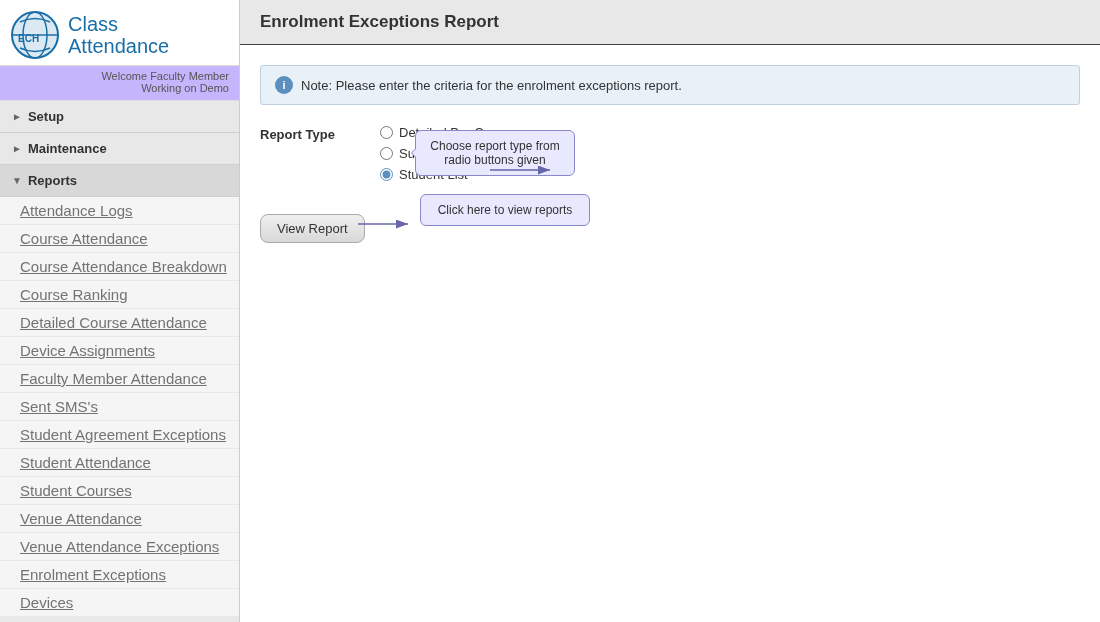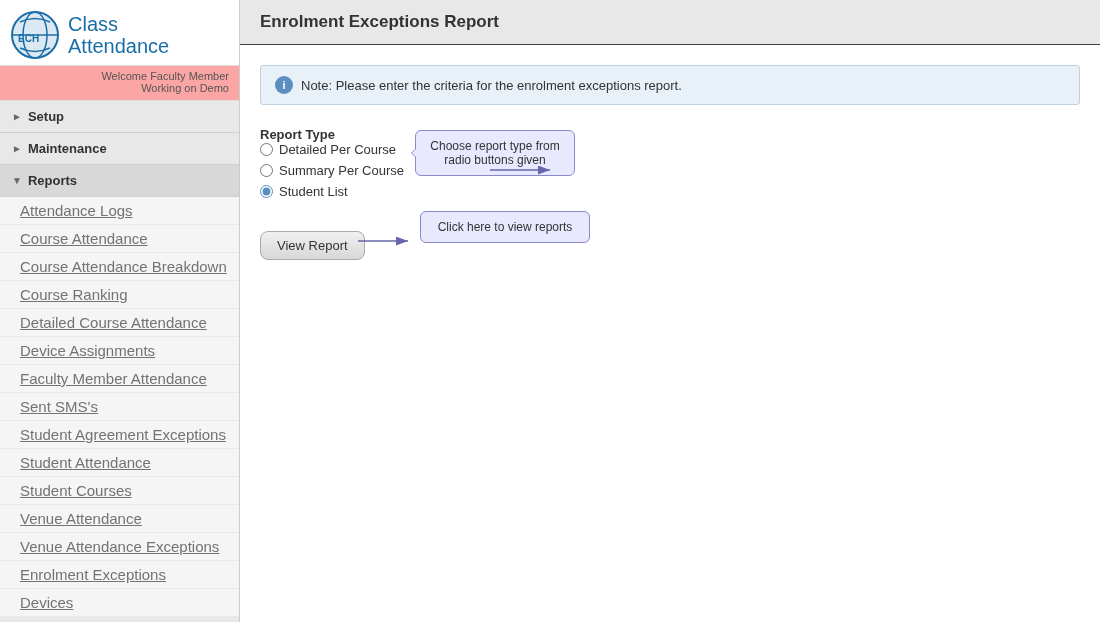--- a/index.html
+++ b/index.html
@@ -48,7 +48,7 @@
       color: #555;
       text-align: right;
       padding: 4px 10px 6px 10px;
-      background: #fca5a5;
+      background: #c4b5fd;
       border-bottom: 1px solid #ddd;
     }
 

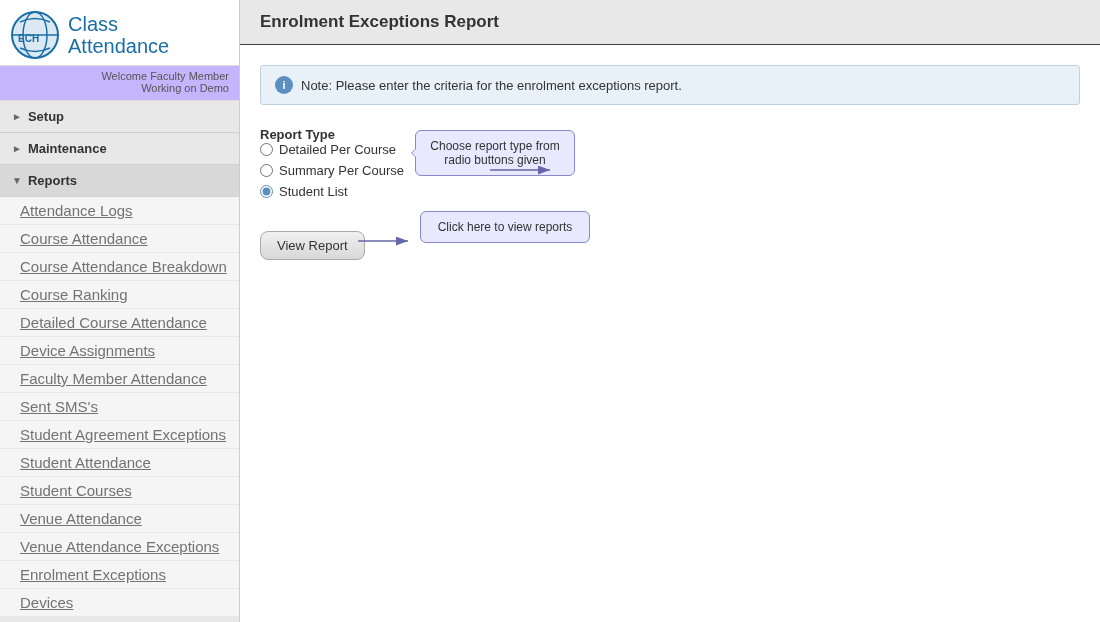--- a/index.html
+++ b/index.html
@@ -149,7 +149,6 @@
       display: flex;
       align-items: flex-start;
       margin-bottom: 22px;
-      flex-direction: column;
     }
 
     .form-label {

